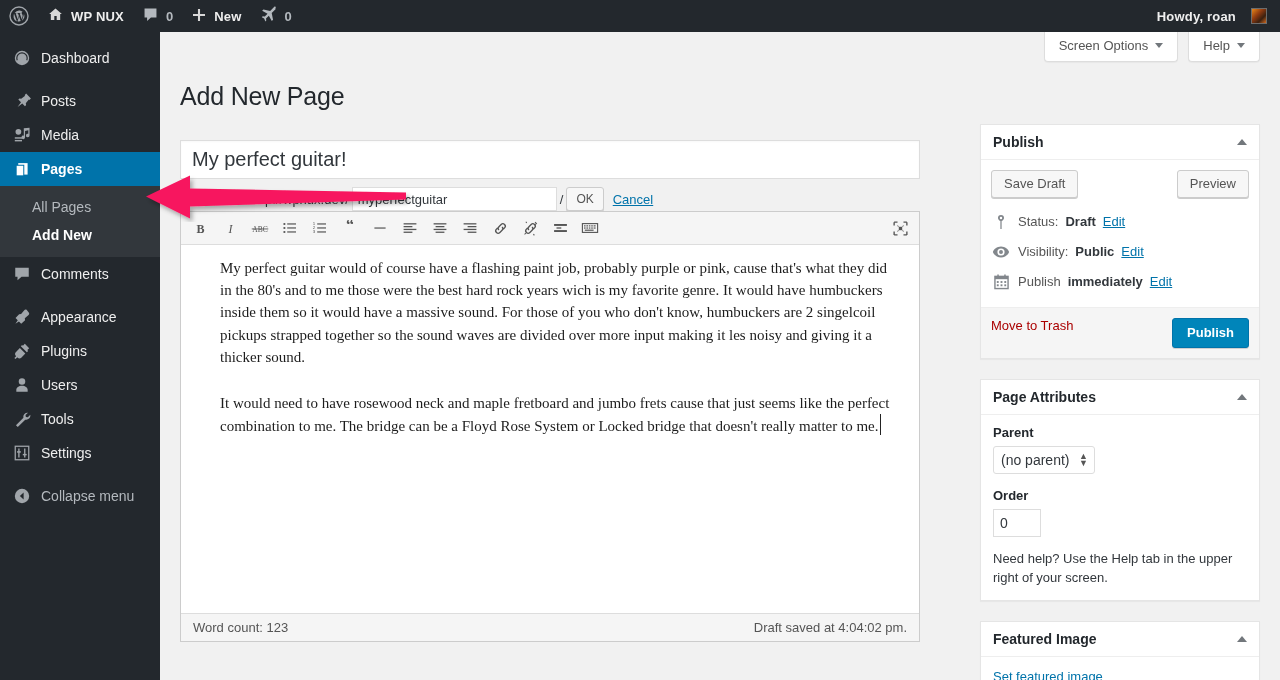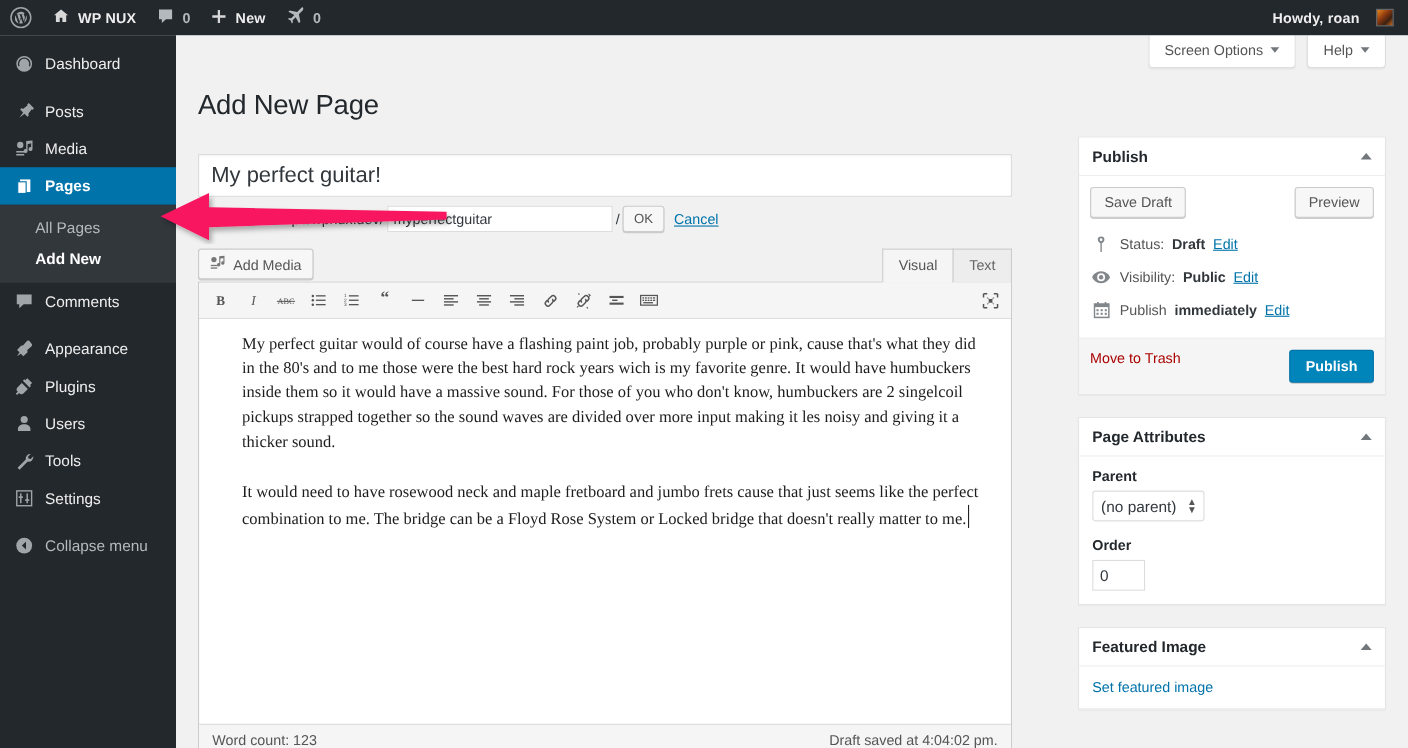--- a/index.html
+++ b/index.html
@@ -503,24 +503,6 @@
         <span class="link" id="cancel-link">Cancel</span>
       </div>
 
-      <div id="media-row">
-        <div id="add-media-btn">
-          <span>
-            <svg width="16" height="16" viewBox="0 0 20 20">
-              <circle cx="5.6" cy="6.2" r="3" fill="#777"></circle>
-              <path d="M11.6 2.4v8a1.9 1.9 0 1 0 1.3 1.8V5.4l3.4-.9v3.9a1.9 1.9 0 1 0 1.3 1.8V1.9l-6 .5z" fill="#777"></path>
-              <rect x="2" y="12.2" width="7.4" height="1.5" fill="#777"></rect>
-              <rect x="2" y="15.1" width="7.4" height="1.5" fill="#777"></rect>
-            </svg>
-          </span>
-          <span>Add Media</span>
-        </div>
-
-        <div id="editor-tabs">
-          <div class="ed-tab active">Visual</div>
-          <div class="ed-tab">Text</div>
-        </div>
-      </div>
 
       <div id="editor-wrap">
 

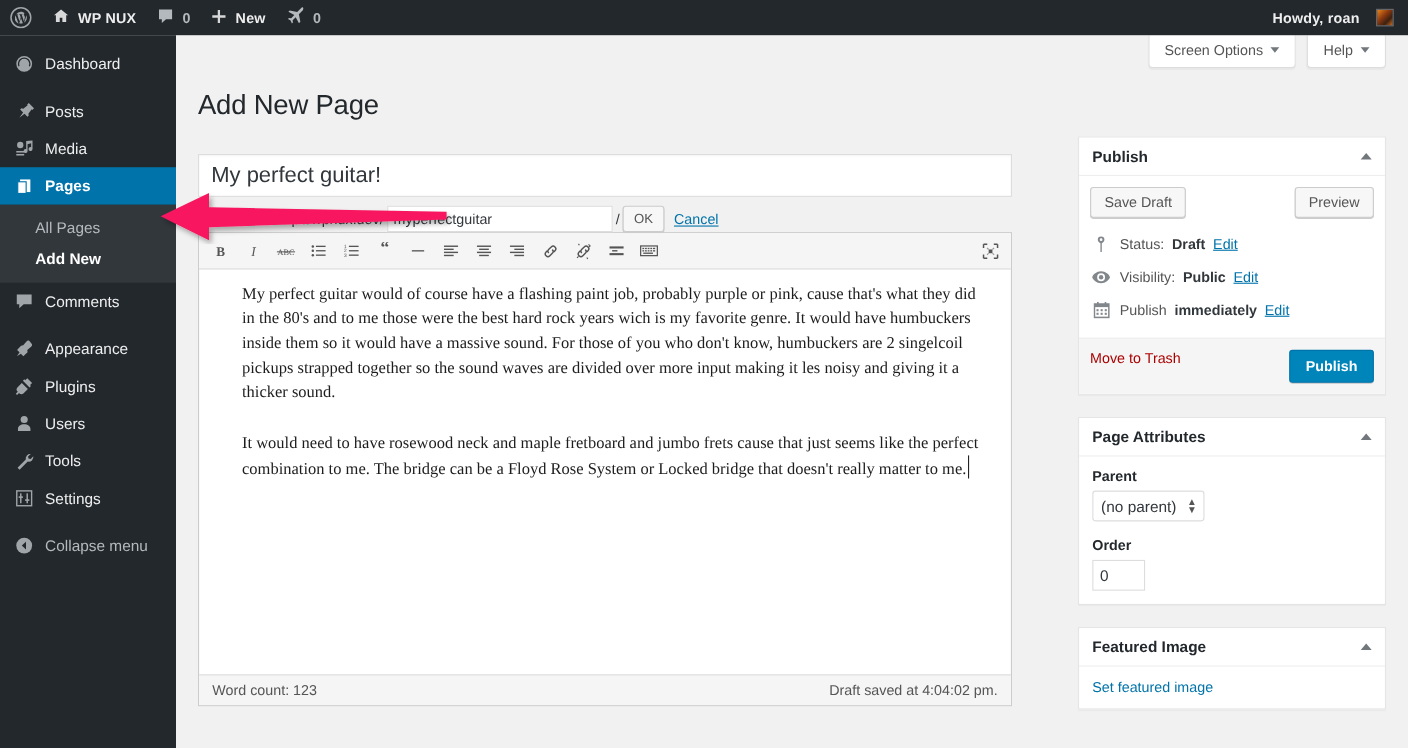--- a/index.html
+++ b/index.html
@@ -713,6 +713,7 @@
           </span>
           <label class="pa-label" style="margin-top:14px;">Order</label>
           <input id="order-input" type="text" value="0" style="">
+          <div class="pa-help">Need help? Use the Help tab in the upper right of your screen.</div>
         </div>
       </div>
 

